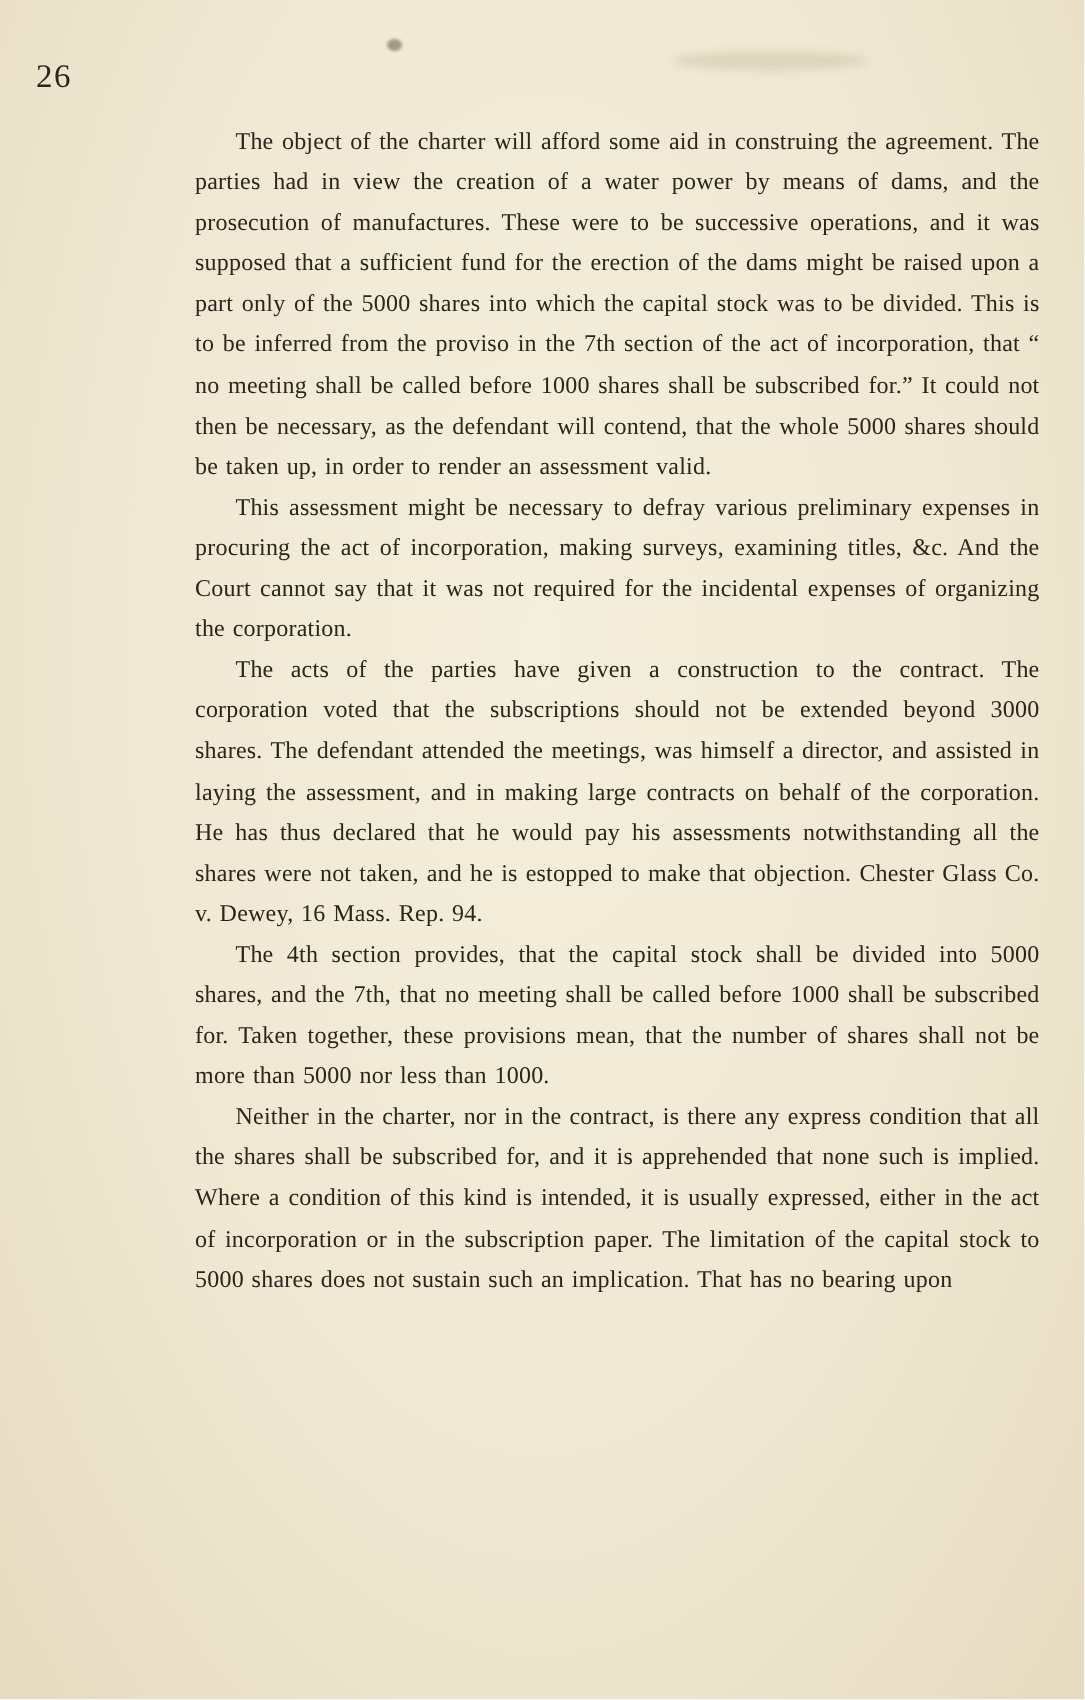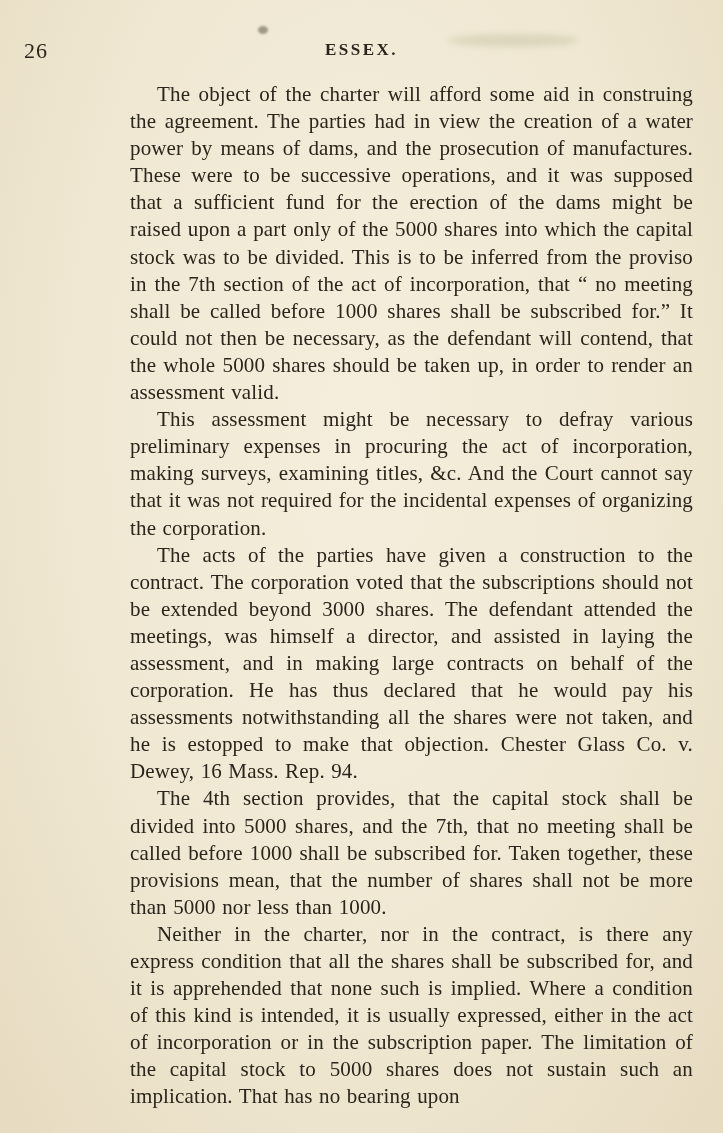--- a/index.html
+++ b/index.html
@@ -100,7 +100,6 @@
 
   <div class="page-header">
     <span class="page-number">26</span>
-    <span class="running-title">ESSEX.</span>
   </div>
 
 

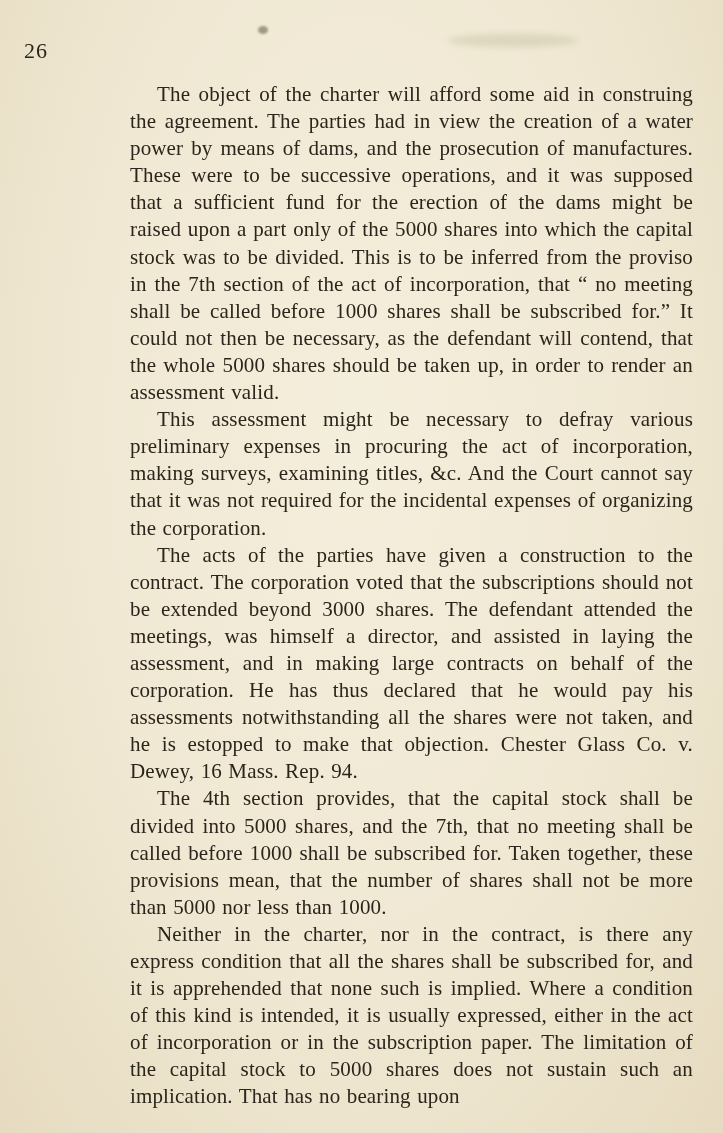--- a/index.html
+++ b/index.html
@@ -81,7 +81,7 @@
     left: 130px;
     top: 81px;
     width: 563px;
-    font-size: 21px;
+    font-size: 16px;
     line-height: 27.1px;
     text-align: justify;
     letter-spacing: 0.15px;

